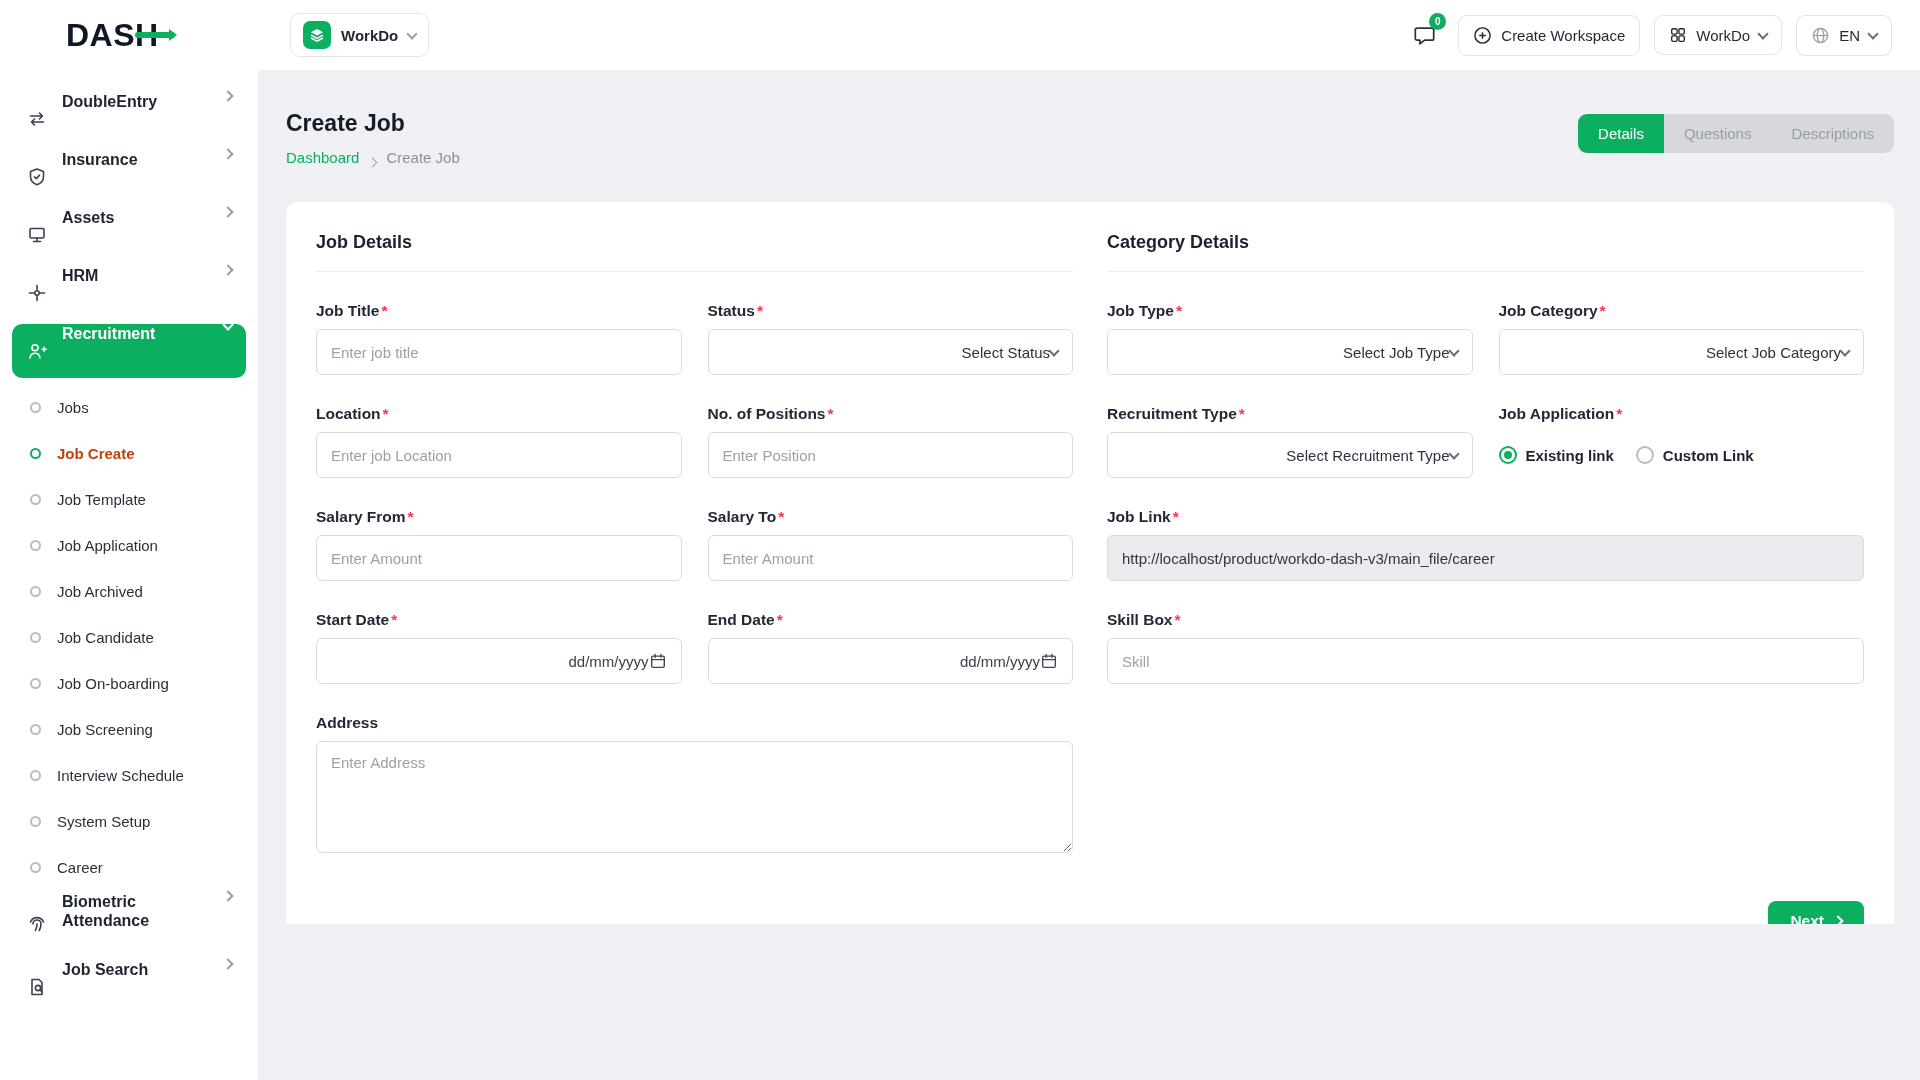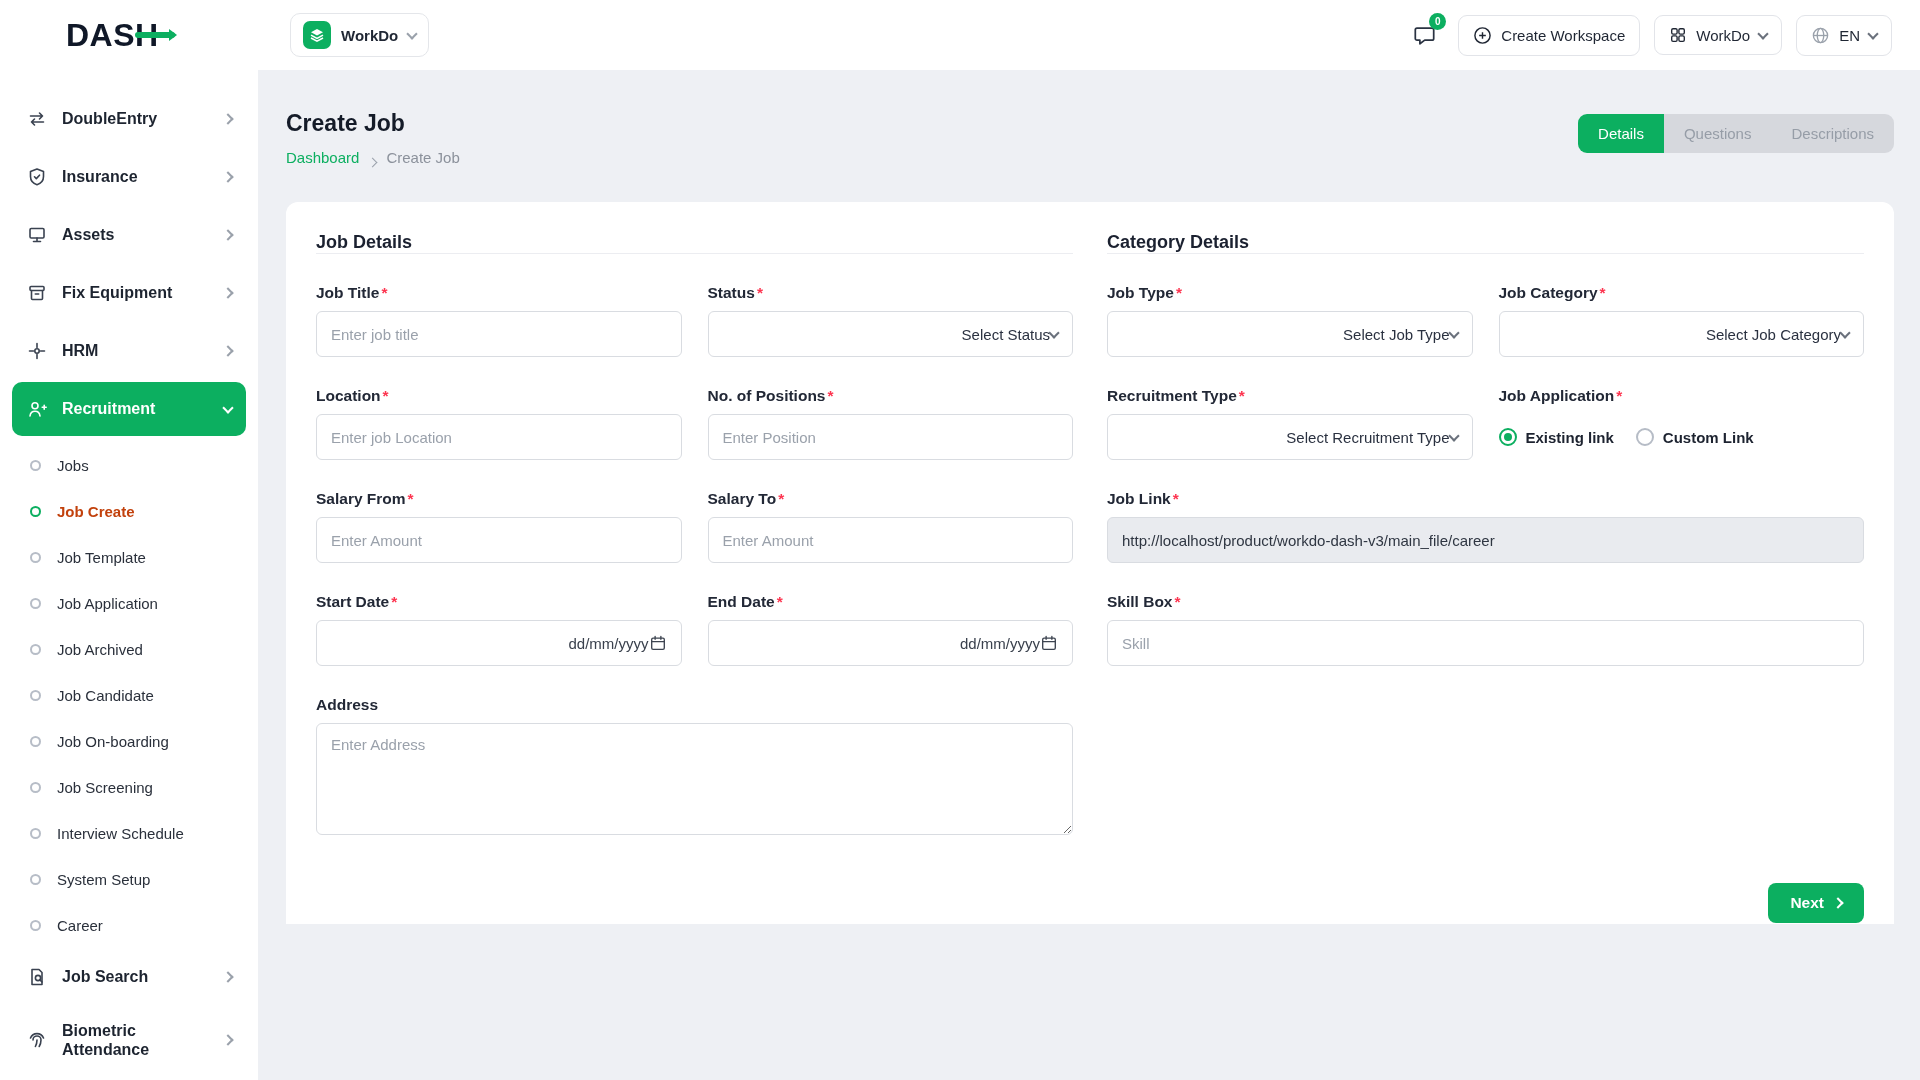--- a/index.html
+++ b/index.html
@@ -29,7 +29,7 @@
 
   
   .sidebar{position:absolute;top:70px;left:0;width:258px;height:1010px;background:#fff;padding:22px 12px;overflow:hidden}
-  .nav-item{display:flex;align-items:center;gap:14px;height:54px;padding:0 14px;border-radius:10px;cursor:pointer;margin-bottom:4px;color:#1d2430}
+  .nav-item{display:flex;gap:14px;height:54px;padding:0 14px;border-radius:10px;cursor:pointer;margin-bottom:4px;color:#1d2430}
   .nav-item .nav-ico{flex:0 0 22px;display:flex;align-items:center;justify-content:center;color:#3a4250}
   .nav-label{flex:1;font-size:16px;font-weight:600;line-height:1.2}
   .nav-item.active{background:#0CAF60;color:#fff}

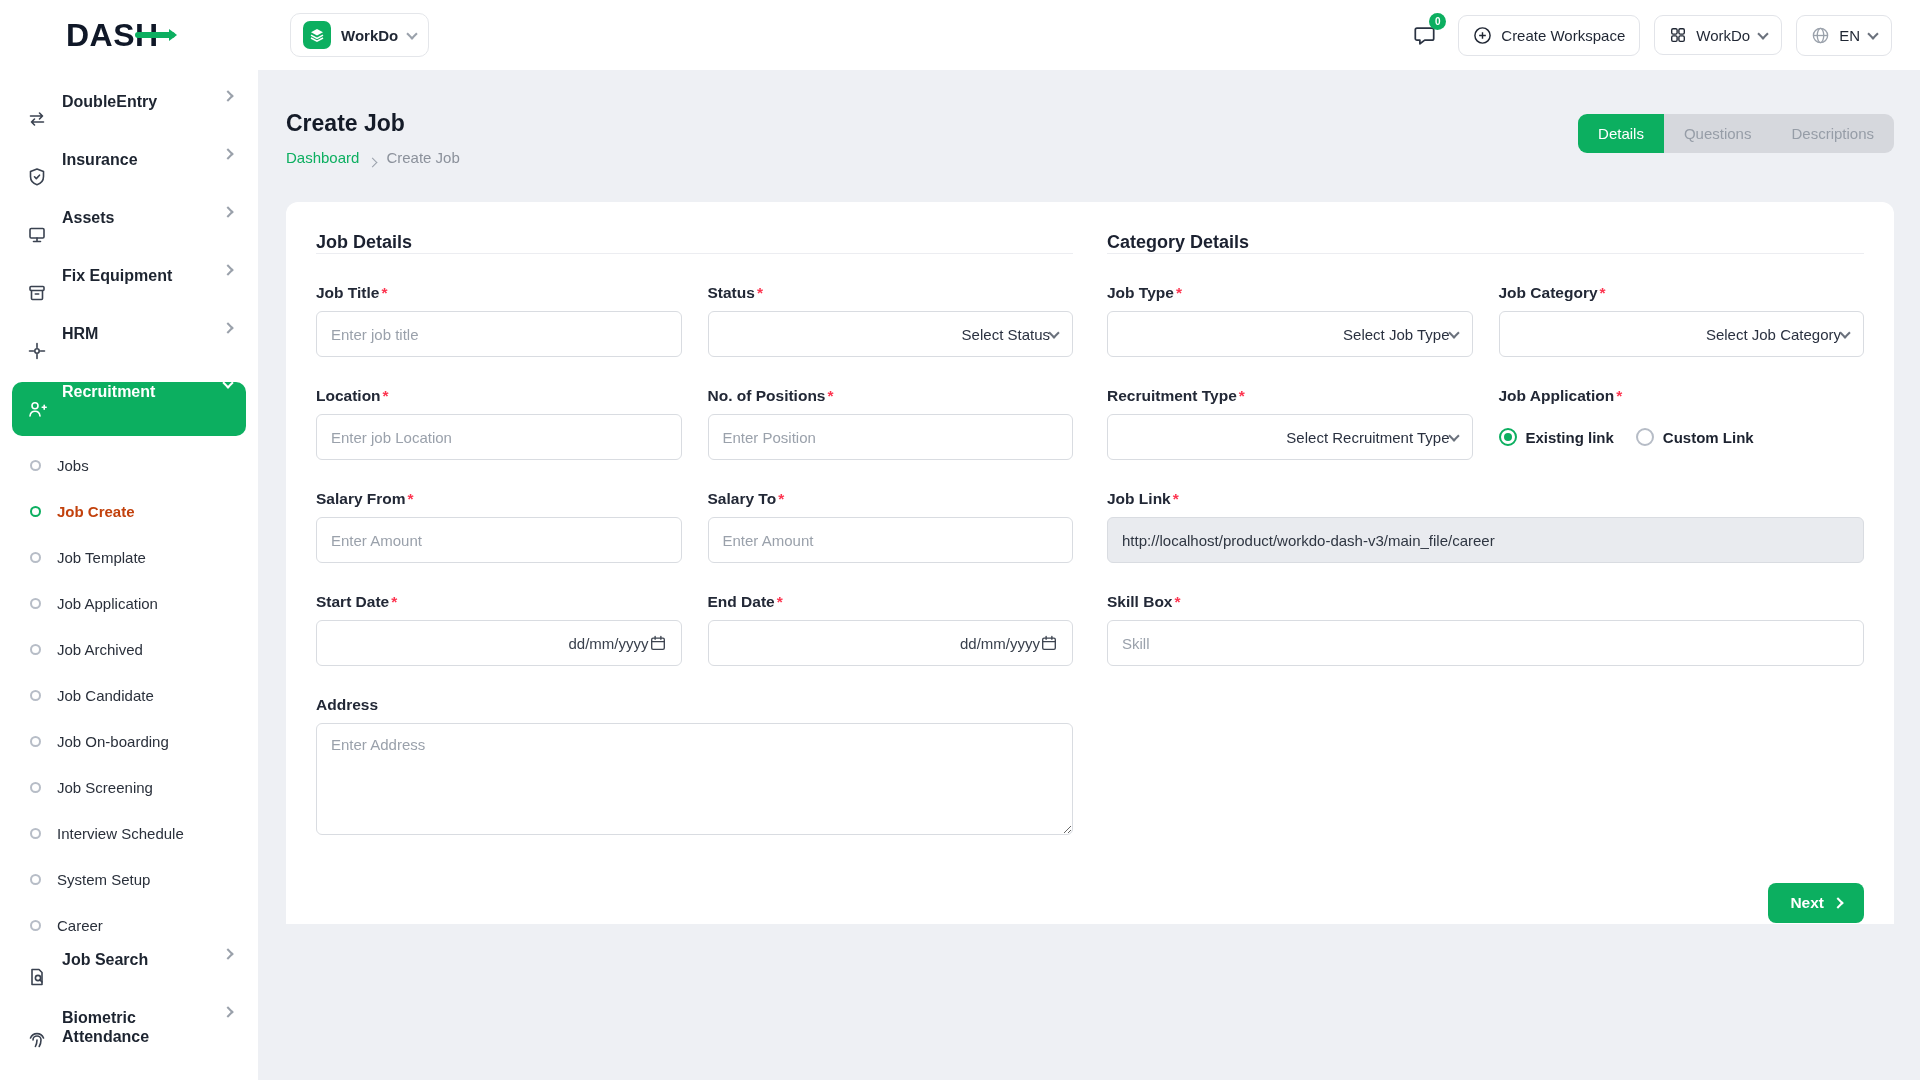--- a/index.html
+++ b/index.html
@@ -59,7 +59,7 @@
   .card{margin-top:36px;background:#fff;border-radius:12px;padding:30px 30px 26px 30px}
   .card-cols{display:flex;gap:34px}
   .form-section{flex:1;min-width:0}
-  .section-heading{font-size:18px;font-weight:600;color:#1b2130;border-bottom:1px solid #ecedf1;margin-bottom:30px}
+  .section-heading{font-size:18px;font-weight:600;color:#1b2130;padding-bottom:18px;border-bottom:1px solid #ecedf1;margin-bottom:30px}
   .grid2{display:grid;grid-template-columns:1fr 1fr;column-gap:26px}
   .field{margin-bottom:30px}
   .span2{grid-column:1/-1}

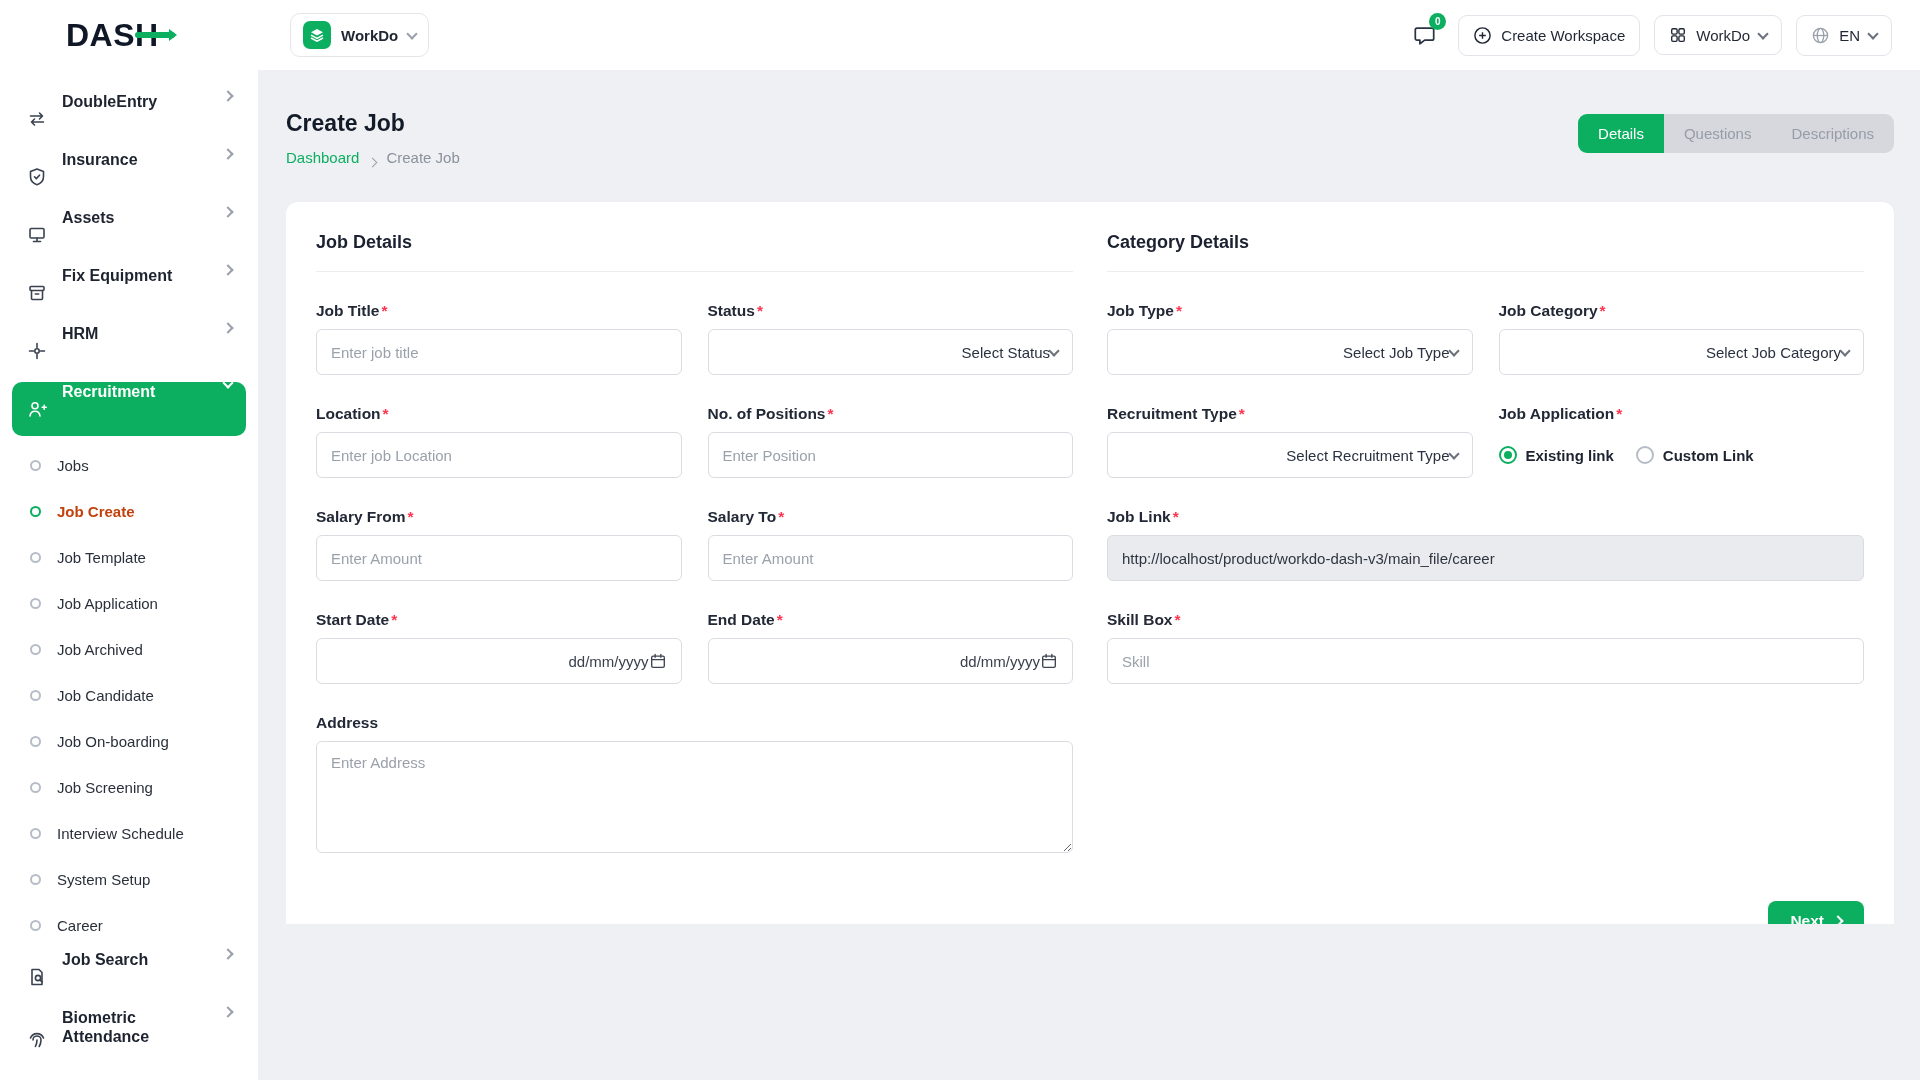--- a/index.html
+++ b/index.html
@@ -195,19 +195,6 @@
     <span class="chev chev-right chev-light"></span>
   </div>
 
-  <div class="nav-item">
-    <span class="nav-ico">
-      <svg width="20" height="20" viewBox="0 0 20 20">
-          <g fill="none" stroke="currentColor" stroke-width="1.6" stroke-linecap="round" stroke-linejoin="round">
-            <rect x="3" y="3.5" width="14" height="4" rx="1"></rect>
-            <path d="M4.5 7.5v8a1 1 0 001 1h9a1 1 0 001-1v-8"></path>
-            <path d="M8.3 11h3.4"></path>
-          </g>
-        </svg>
-    </span>
-    <span class="nav-label">Fix Equipment</span>
-    <span class="chev chev-right chev-light"></span>
-  </div>
 
   <div class="nav-item">
     <span class="nav-ico">

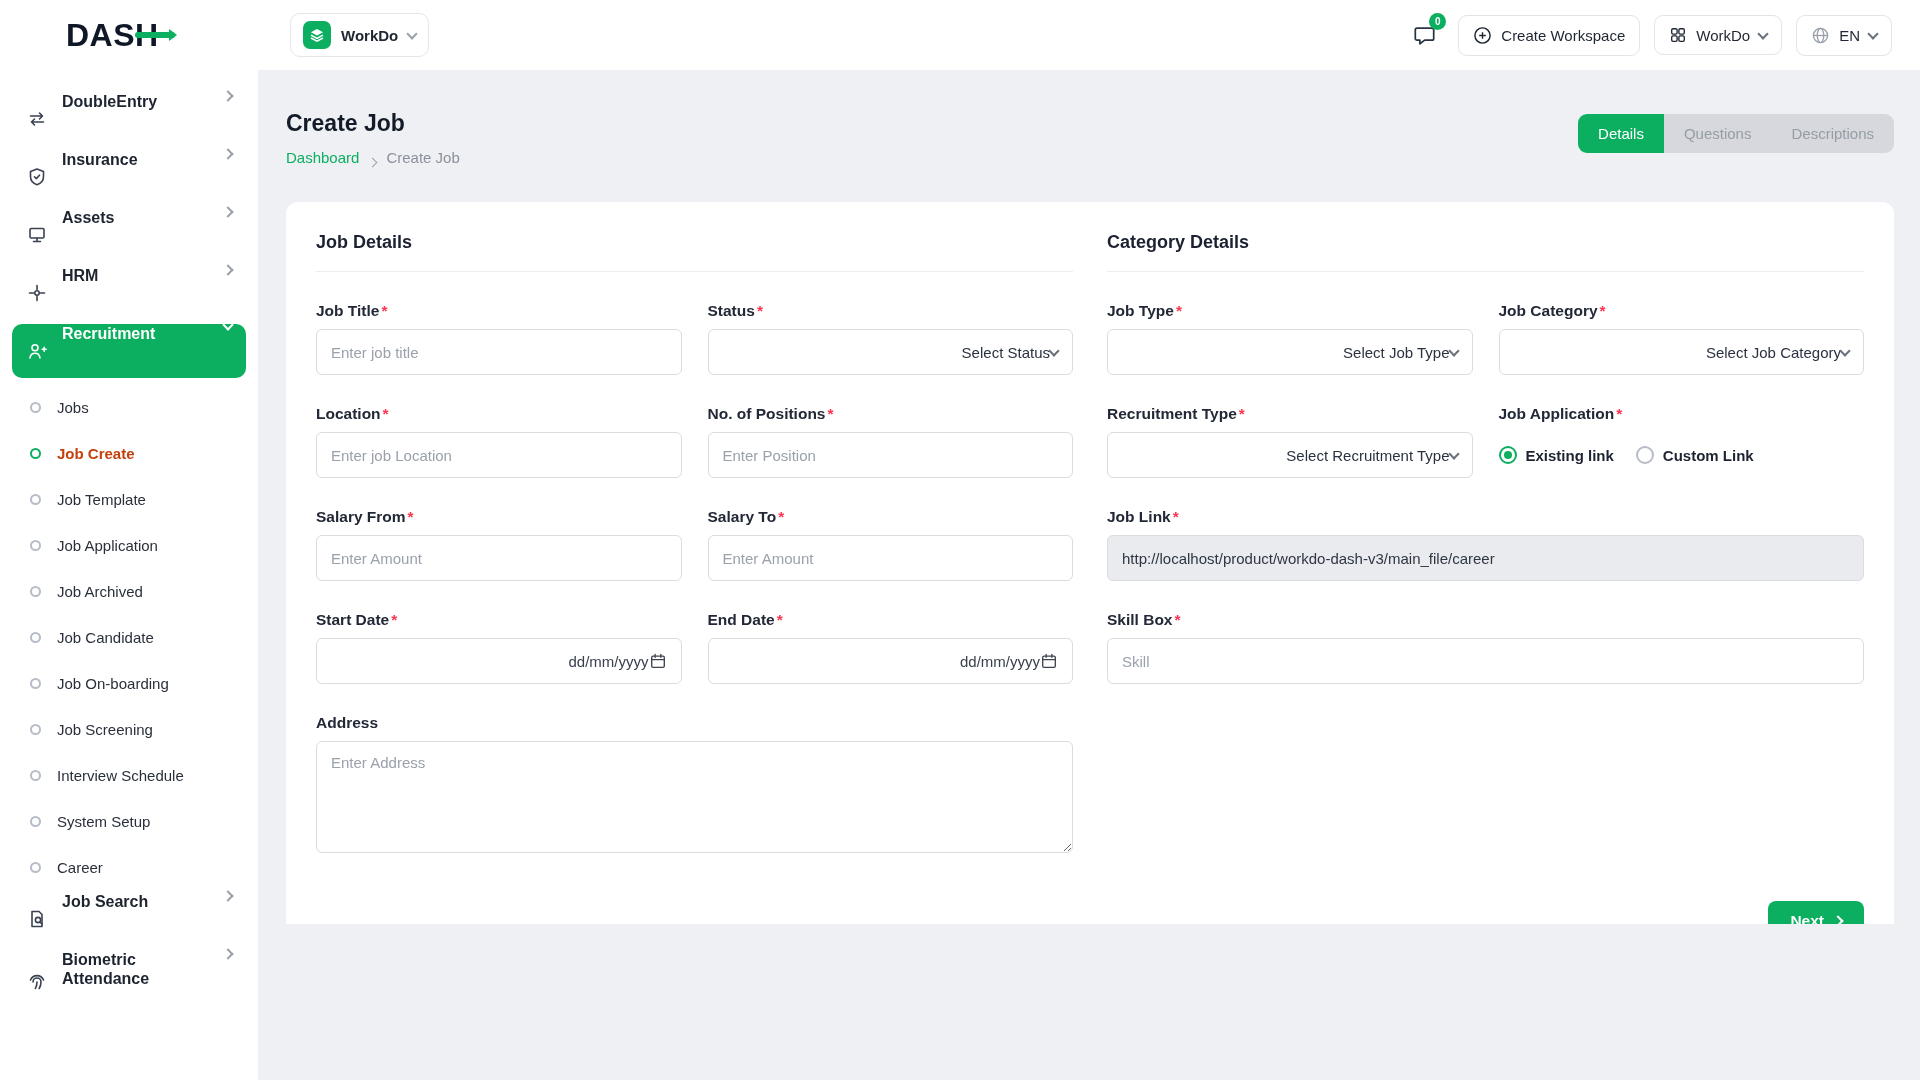--- a/index.html
+++ b/index.html
@@ -270,6 +270,20 @@
     </div>
   </div>
 
+  <div class="nav-item" style="height:64px">
+    <span class="nav-ico">
+      <svg width="20" height="20" viewBox="0 0 20 20">
+          <g fill="none" stroke="currentColor" stroke-width="1.6" stroke-linecap="round">
+            <path d="M3.5 8a7 7 0 0113 0"></path>
+            <path d="M6 10a4 4 0 018 0c0 2.8-.8 4.8-1.8 6.5"></path>
+            <path d="M10 10c0 2.6-.6 4.6-1.6 6.5"></path>
+          </g>
+        </svg>
+    </span>
+    <span class="nav-label">Biometric Attendance</span>
+    <span class="chev chev-right chev-light"></span>
+  </div>
+
   <div class="nav-item">
     <span class="nav-ico">
       <svg width="20" height="20" viewBox="0 0 20 20">
@@ -281,20 +295,6 @@
         </svg>
     </span>
     <span class="nav-label">Job Search</span>
-    <span class="chev chev-right chev-light"></span>
-  </div>
-
-  <div class="nav-item" style="height:64px">
-    <span class="nav-ico">
-      <svg width="20" height="20" viewBox="0 0 20 20">
-          <g fill="none" stroke="currentColor" stroke-width="1.6" stroke-linecap="round">
-            <path d="M3.5 8a7 7 0 0113 0"></path>
-            <path d="M6 10a4 4 0 018 0c0 2.8-.8 4.8-1.8 6.5"></path>
-            <path d="M10 10c0 2.6-.6 4.6-1.6 6.5"></path>
-          </g>
-        </svg>
-    </span>
-    <span class="nav-label">Biometric Attendance</span>
     <span class="chev chev-right chev-light"></span>
   </div>
 

